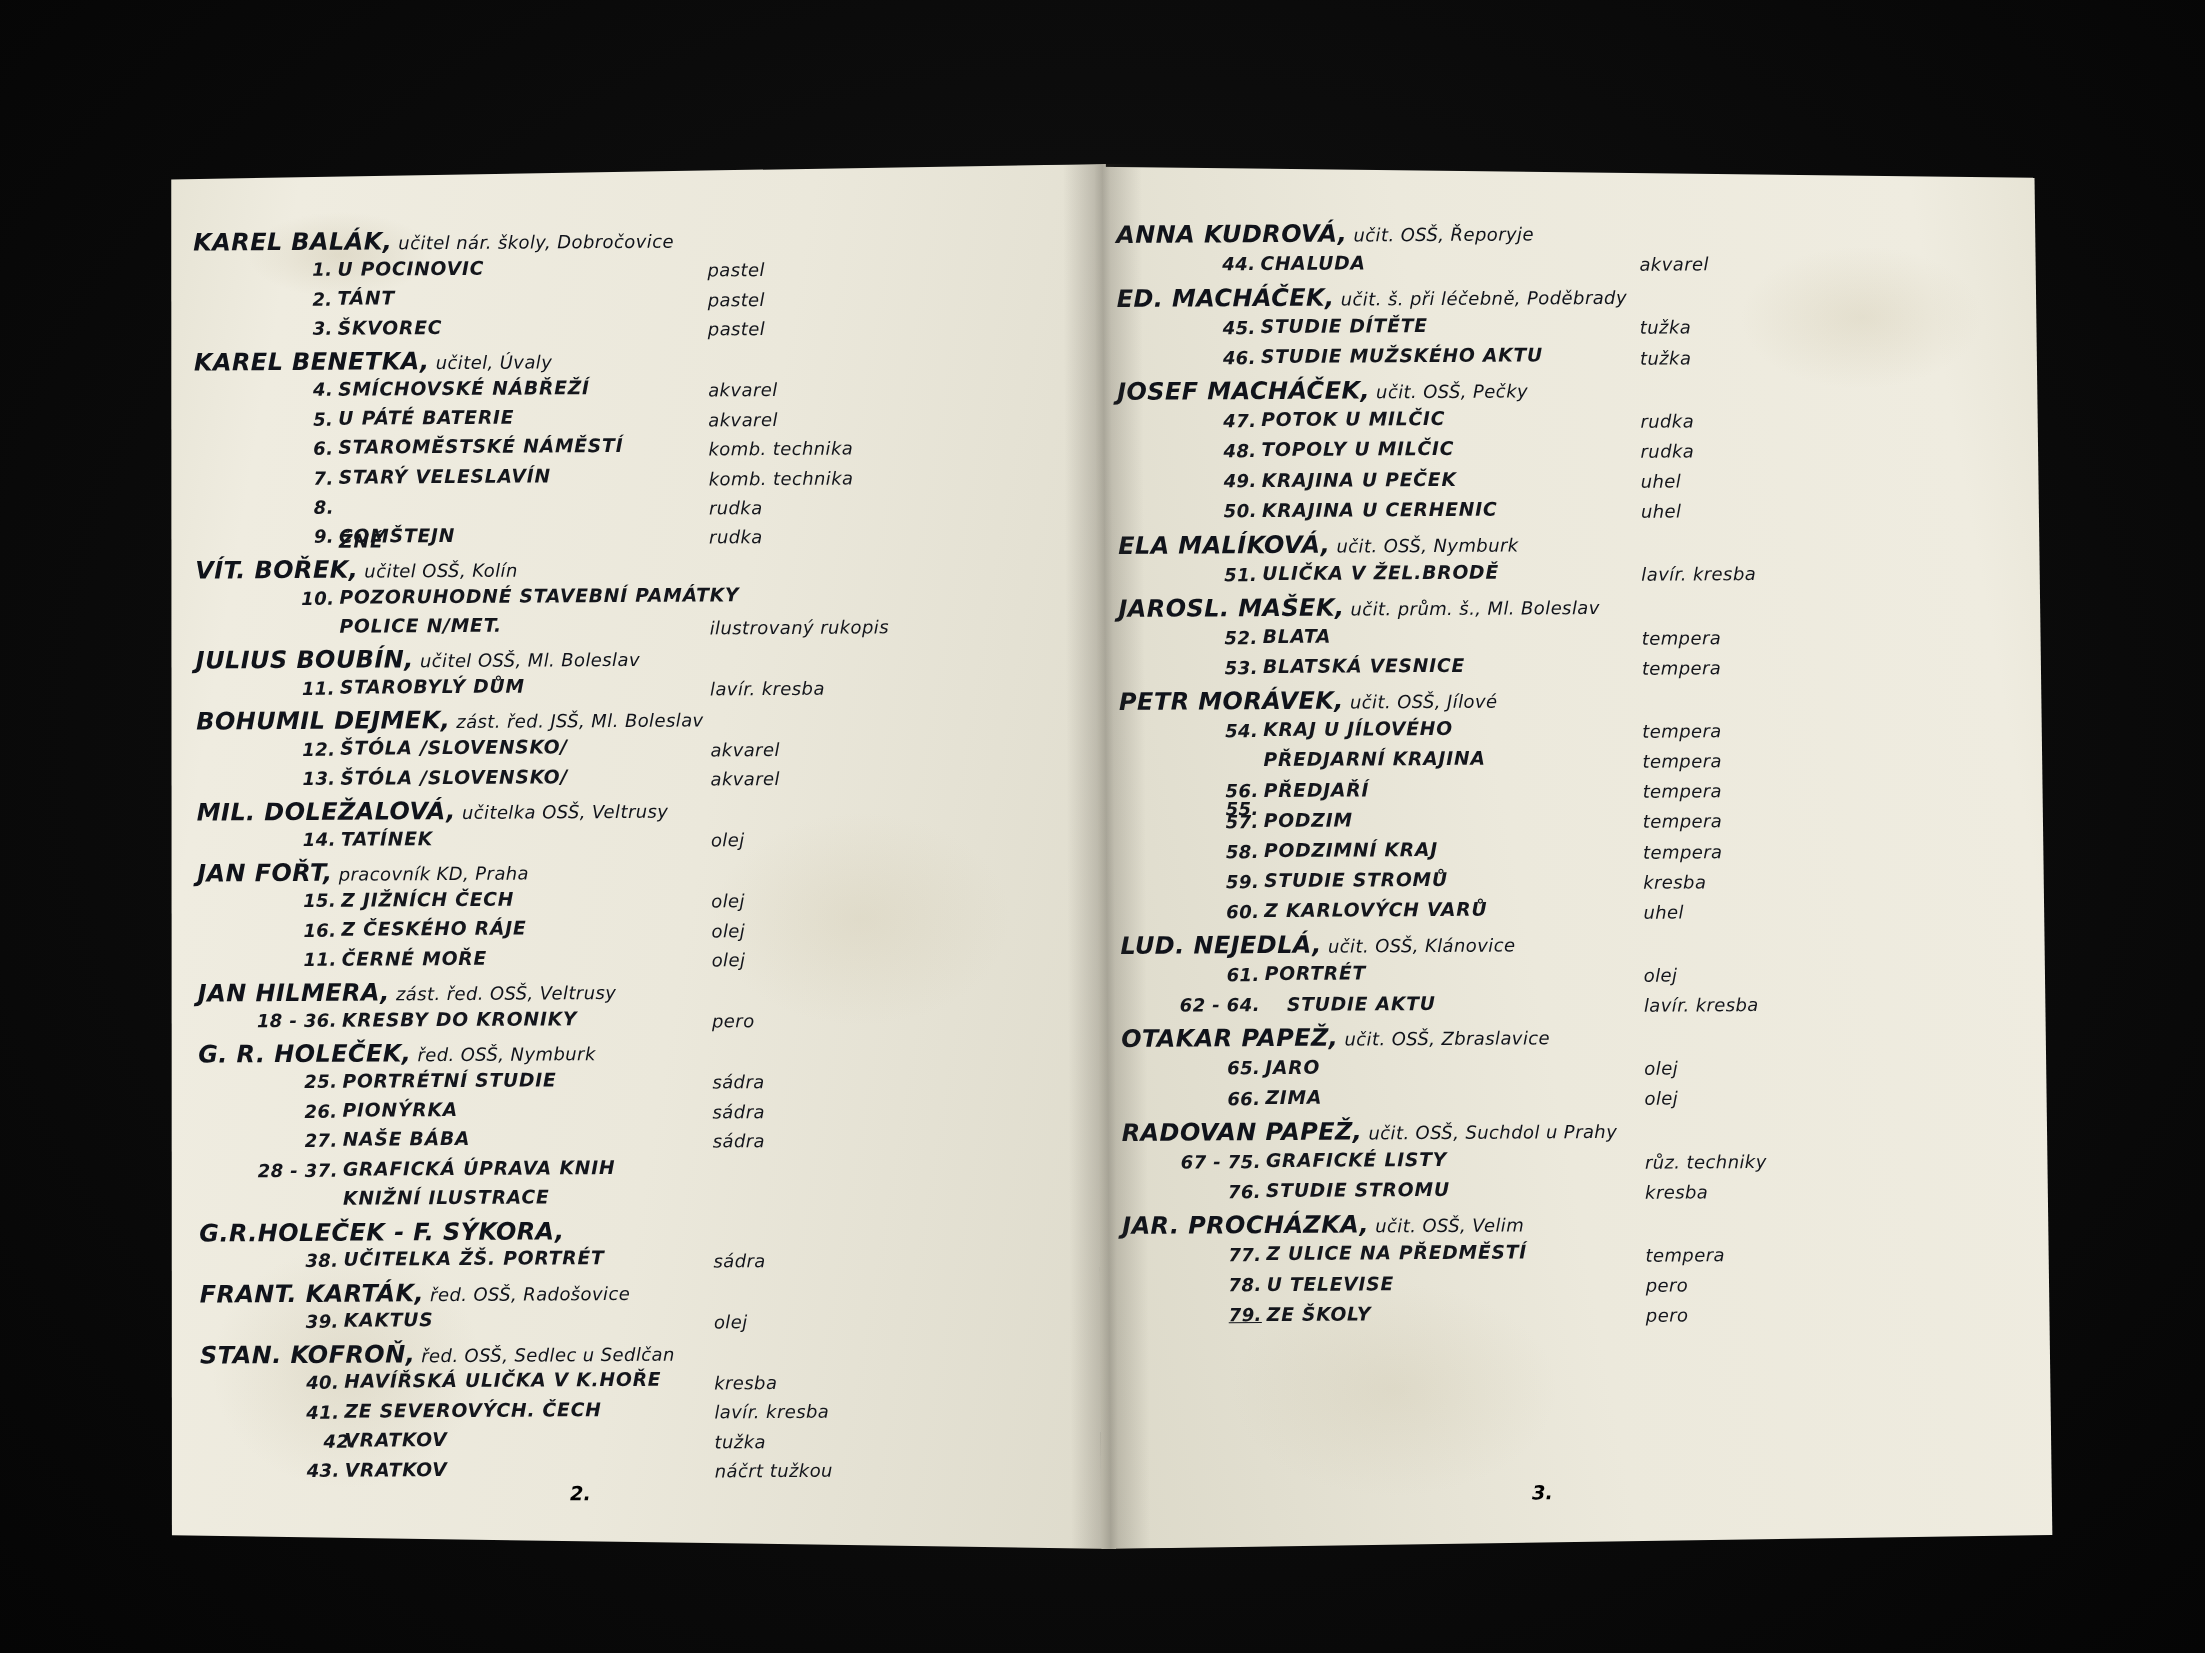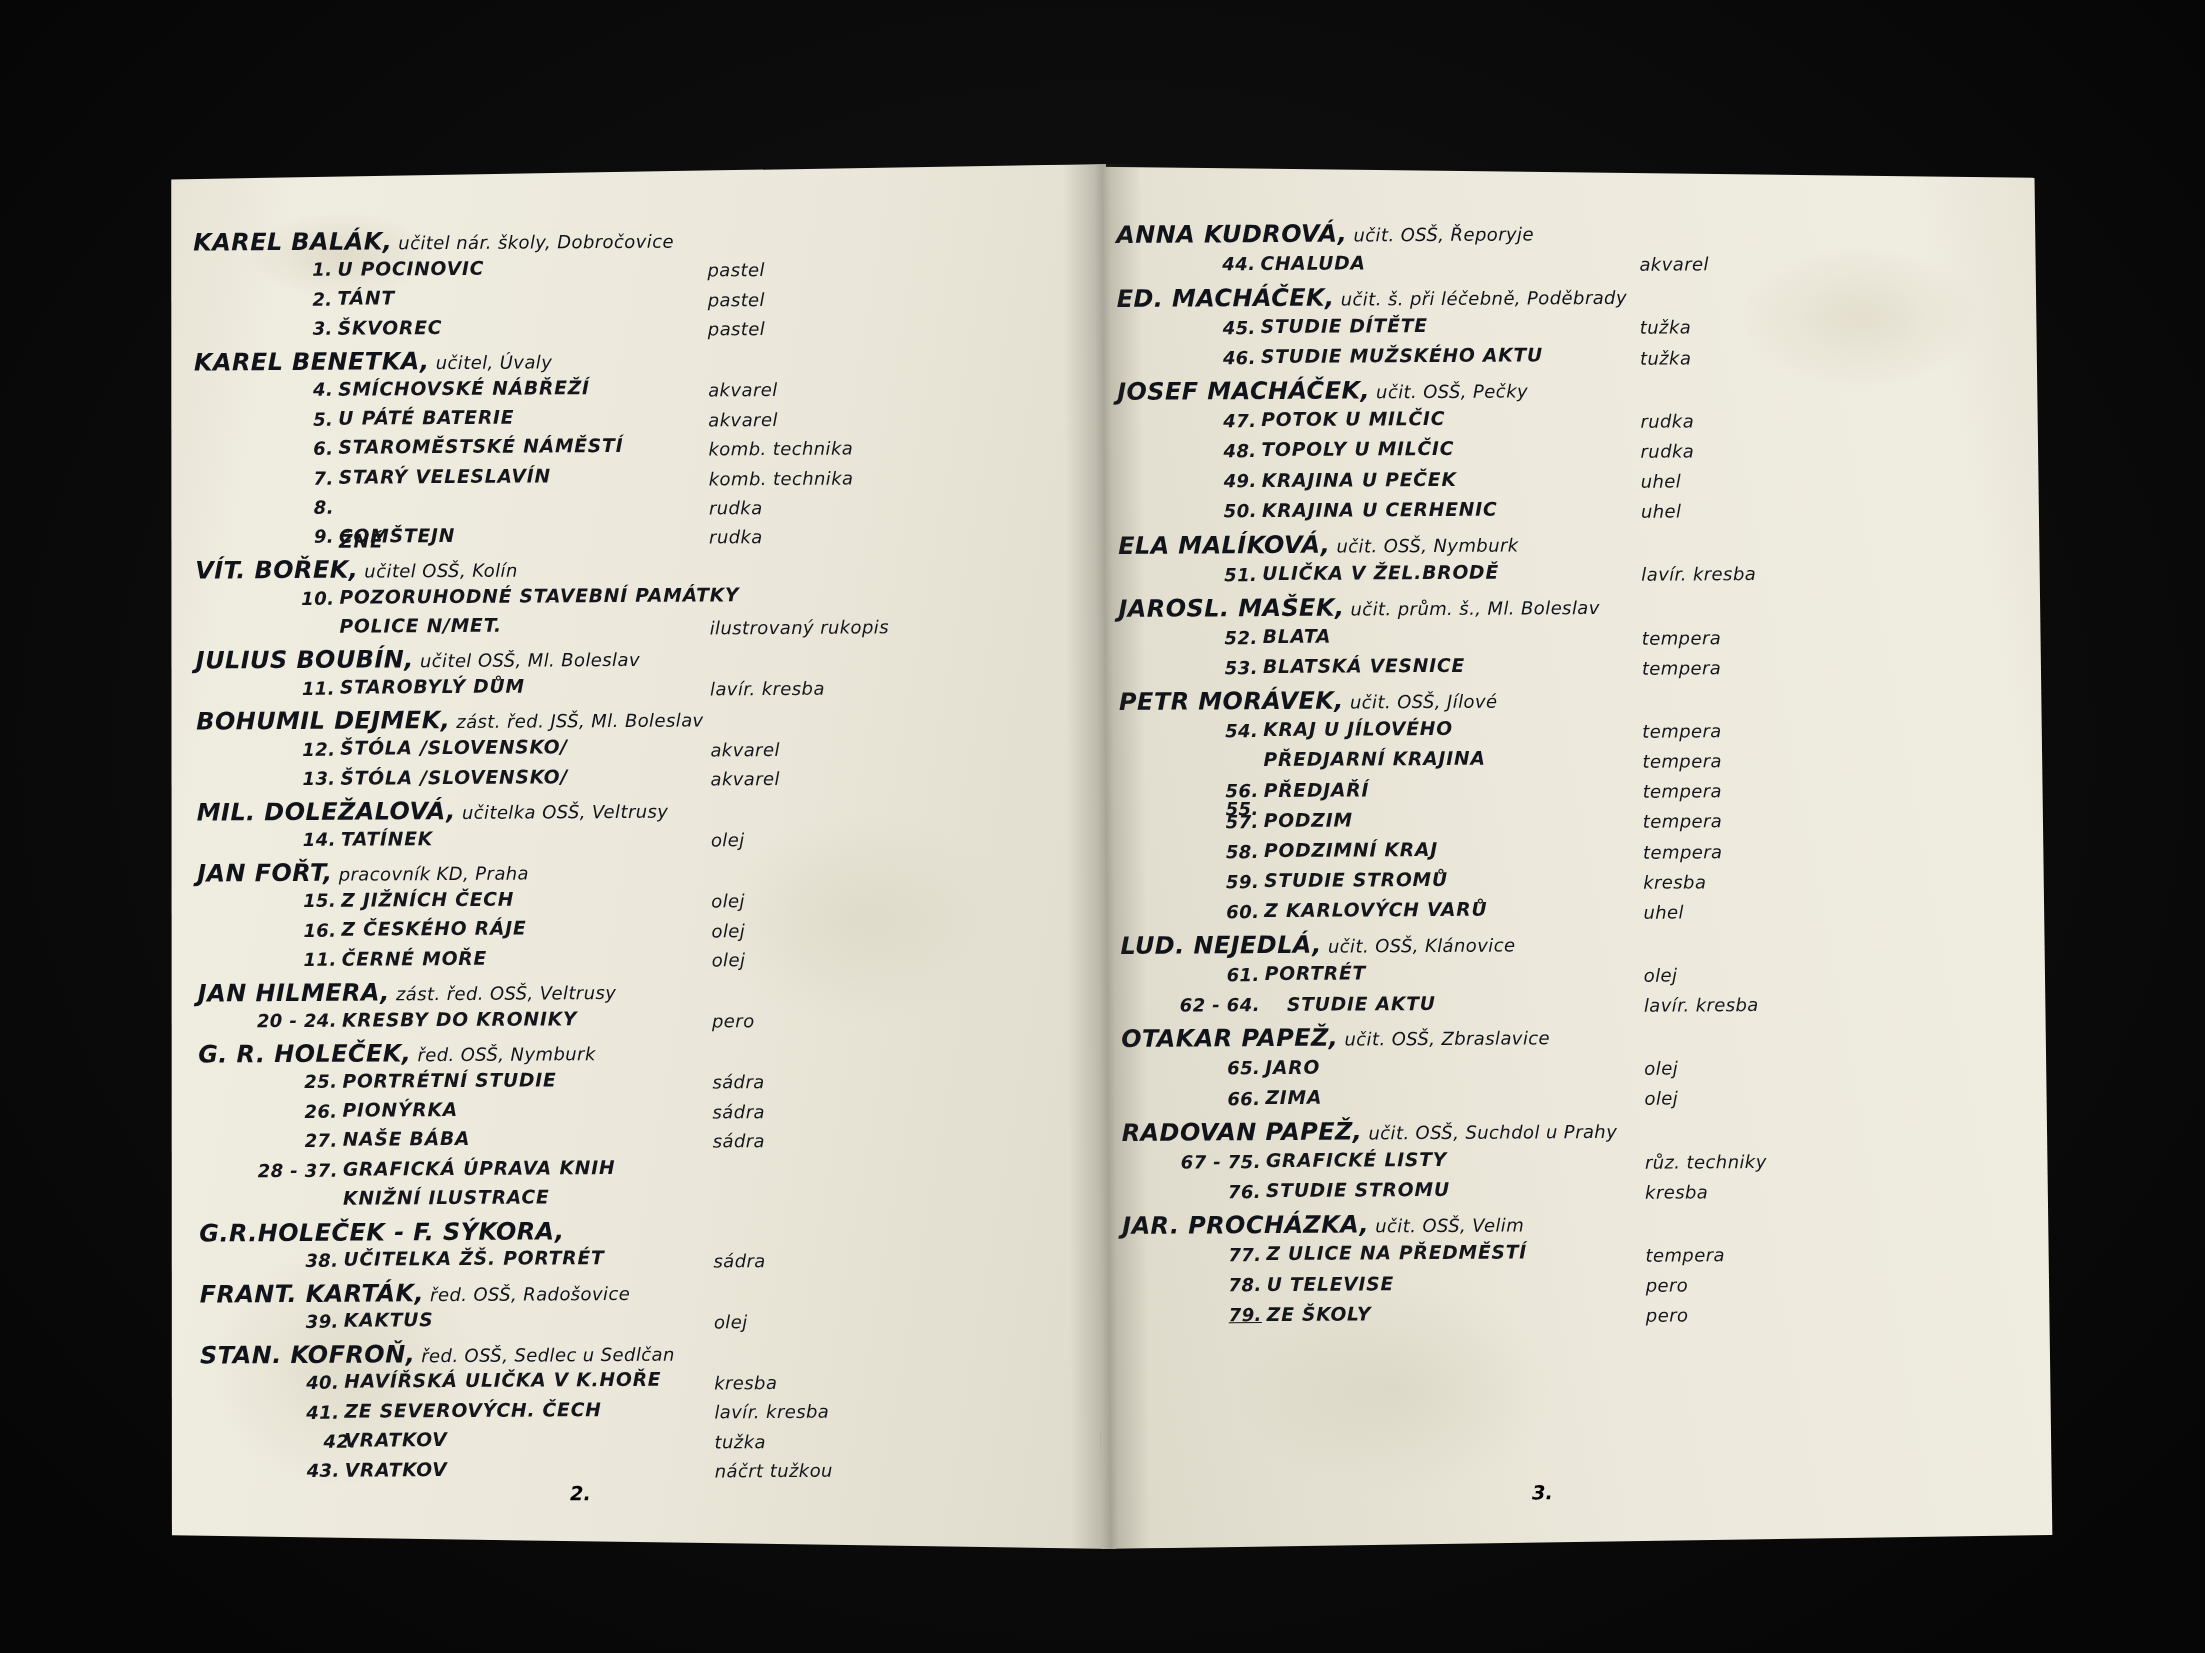--- a/index.html
+++ b/index.html
@@ -240,7 +240,7 @@
           </div>
           <div class="ln author" style="left: 33px; top: 810px;">JAN HILMERA,<span class="sub"> zást. řed. OSŠ, Veltrusy</span></div>
           <div>
-            <div class="ln num" style="left: 43px; width: 129px; top: 841px;">20 - 24.</div>
+            <div class="ln num" style="left: 43px; width: 129px; top: 841px;">18 - 36.</div>
             <div class="ln title" style="left: 177px; top: 841px;">KRESBY DO KRONIKY</div>
             <div class="ln tech" style="left: 547px; top: 844px;">pero</div>
           </div>

